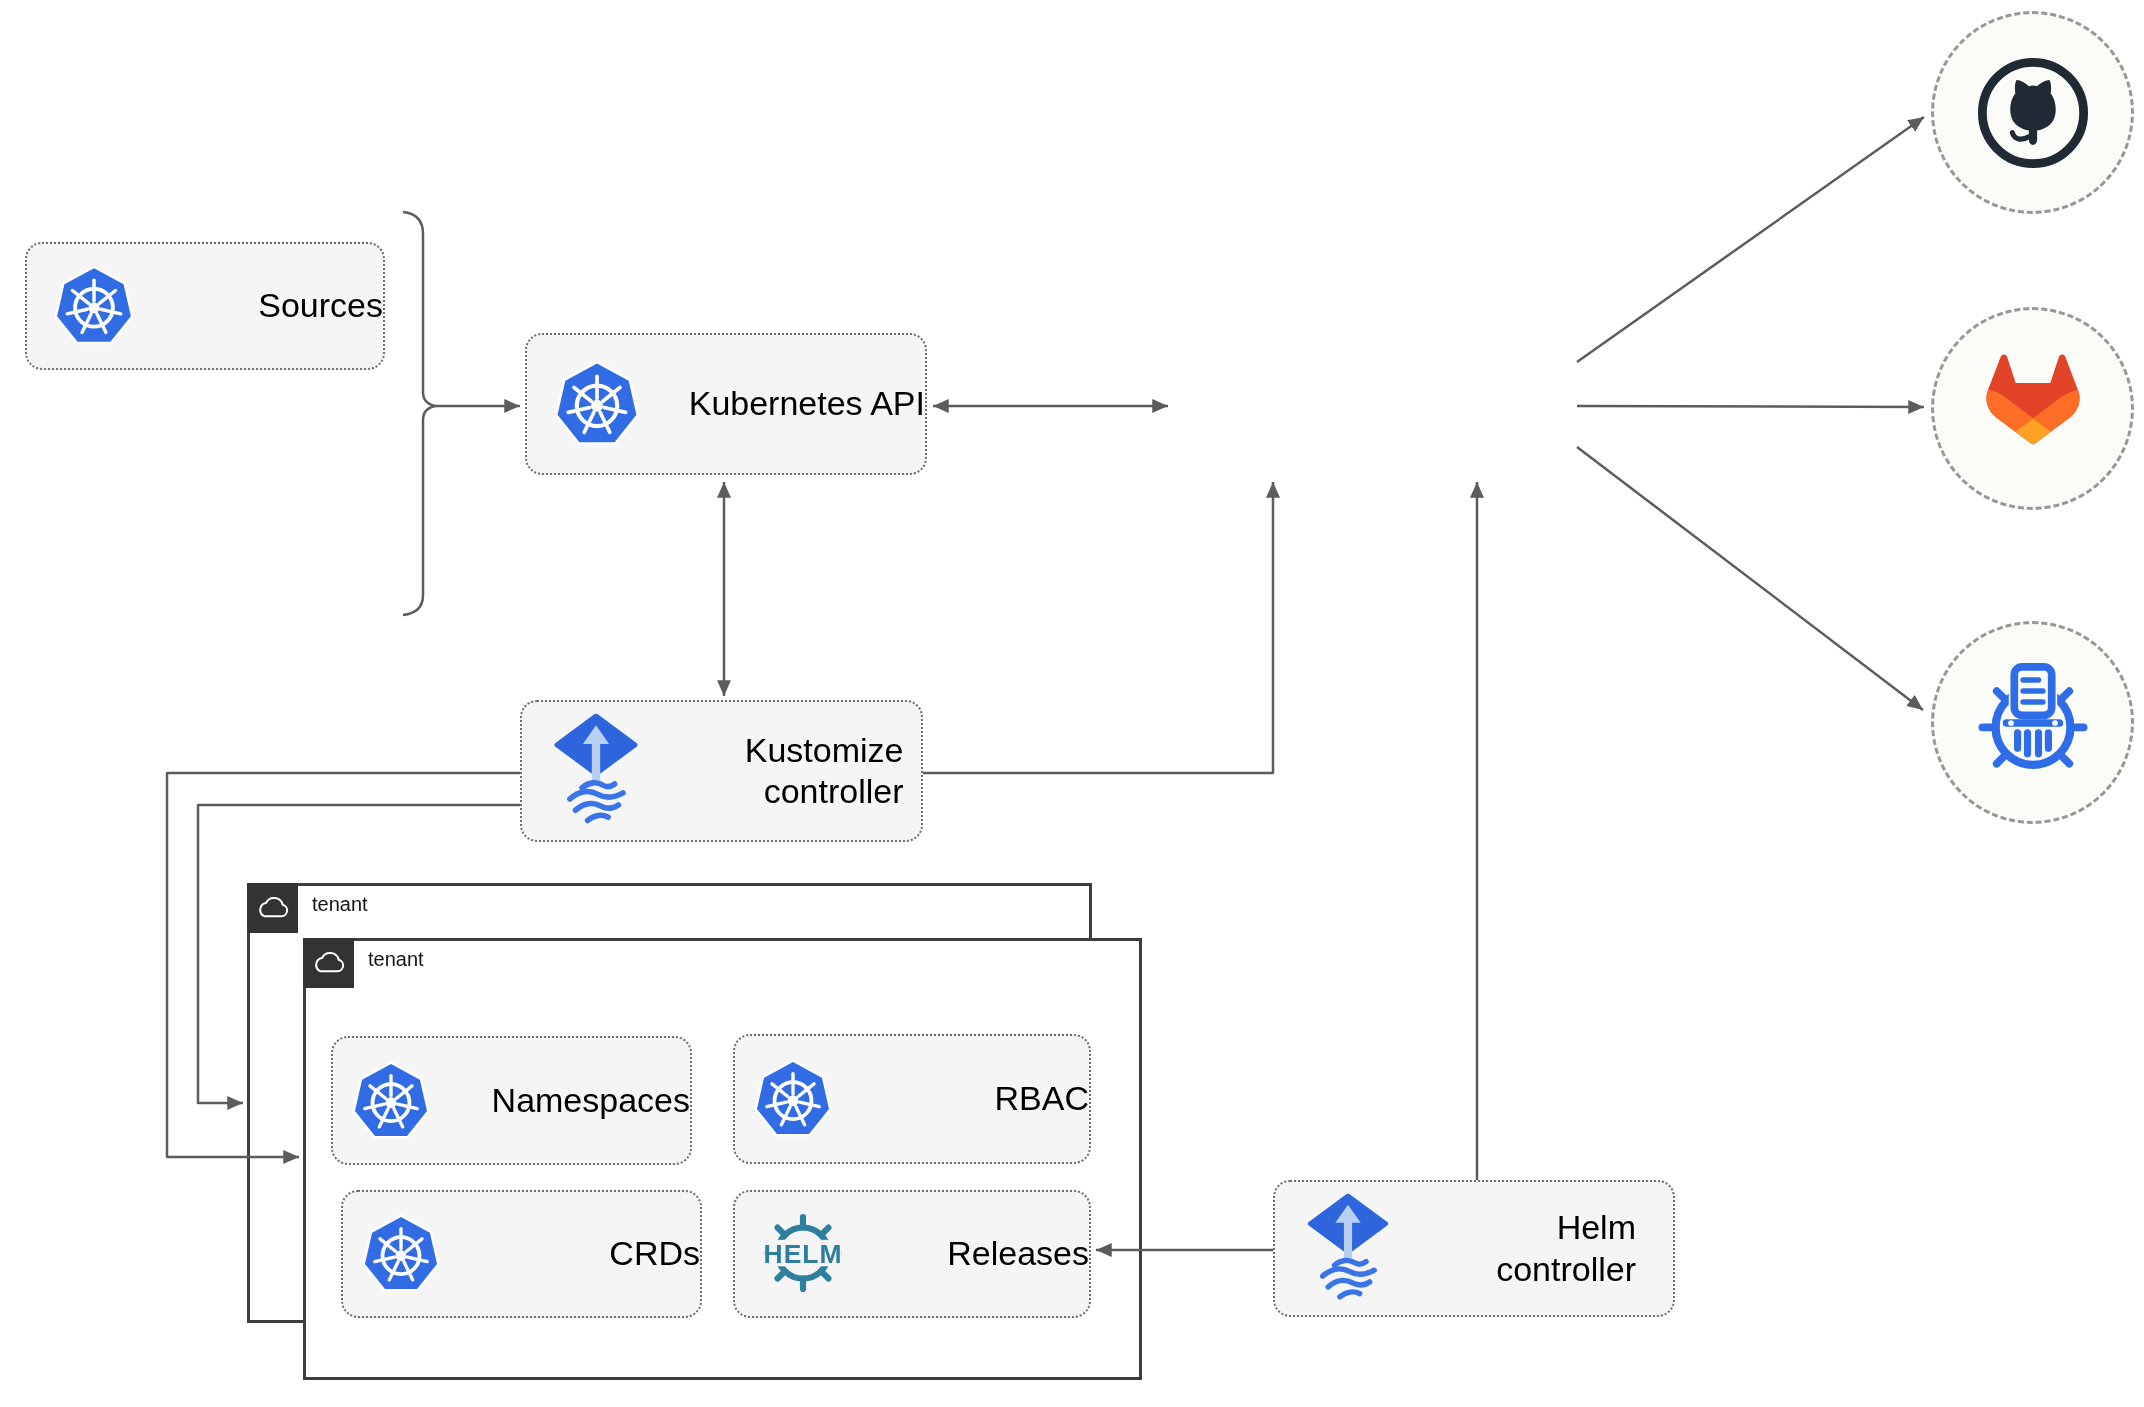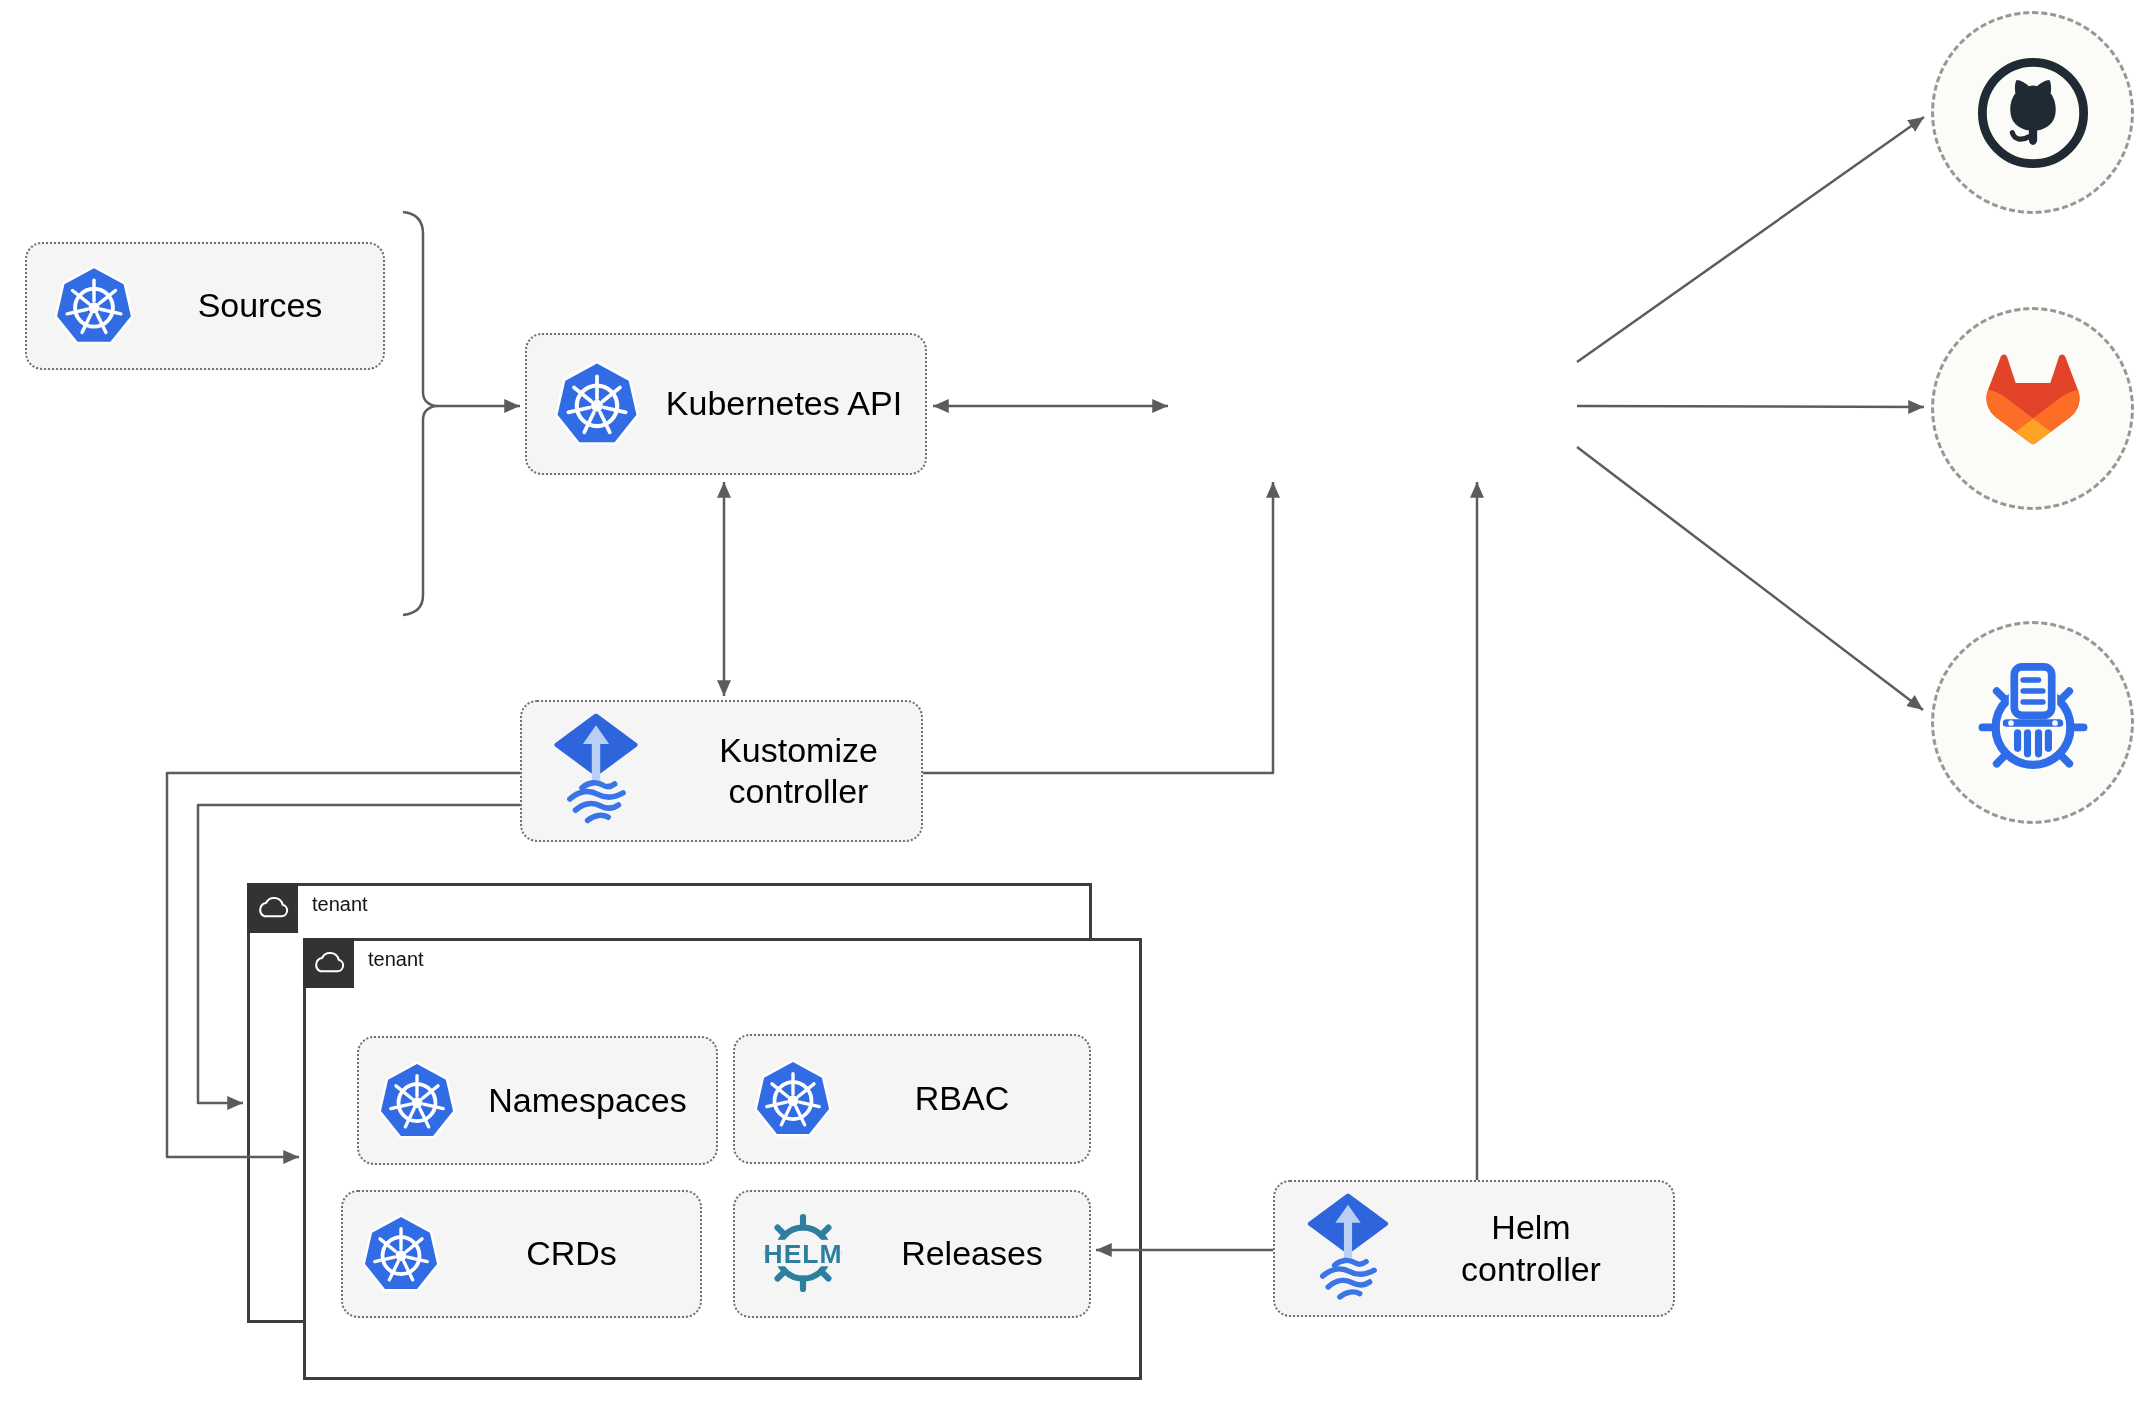--- a/index.html
+++ b/index.html
@@ -8,7 +8,7 @@
   .node{position:absolute;background:#f5f5f5;border:2px dotted #6f6f6f;border-radius:17px;
         display:flex;align-items:center;box-sizing:border-box;padding-left:24px;z-index:4;}
   .node .icon{flex:0 0 auto;display:flex;align-items:flex-start;justify-content:center;}
-  .node .label{flex:1;text-align:center;font-size:34px;color:#000;line-height:1.22;}
+  .node .label{flex:1;text-align:right;font-size:34px;color:#000;line-height:1.22;}
   .label.narrow{max-width:210px;margin:0 auto;}
   .tenant{position:absolute;background:#ffffff;border:3px solid #3d3d3d;box-sizing:border-box;}
   .tenant-tab{position:absolute;width:51px;height:50px;background:#333333;display:flex;

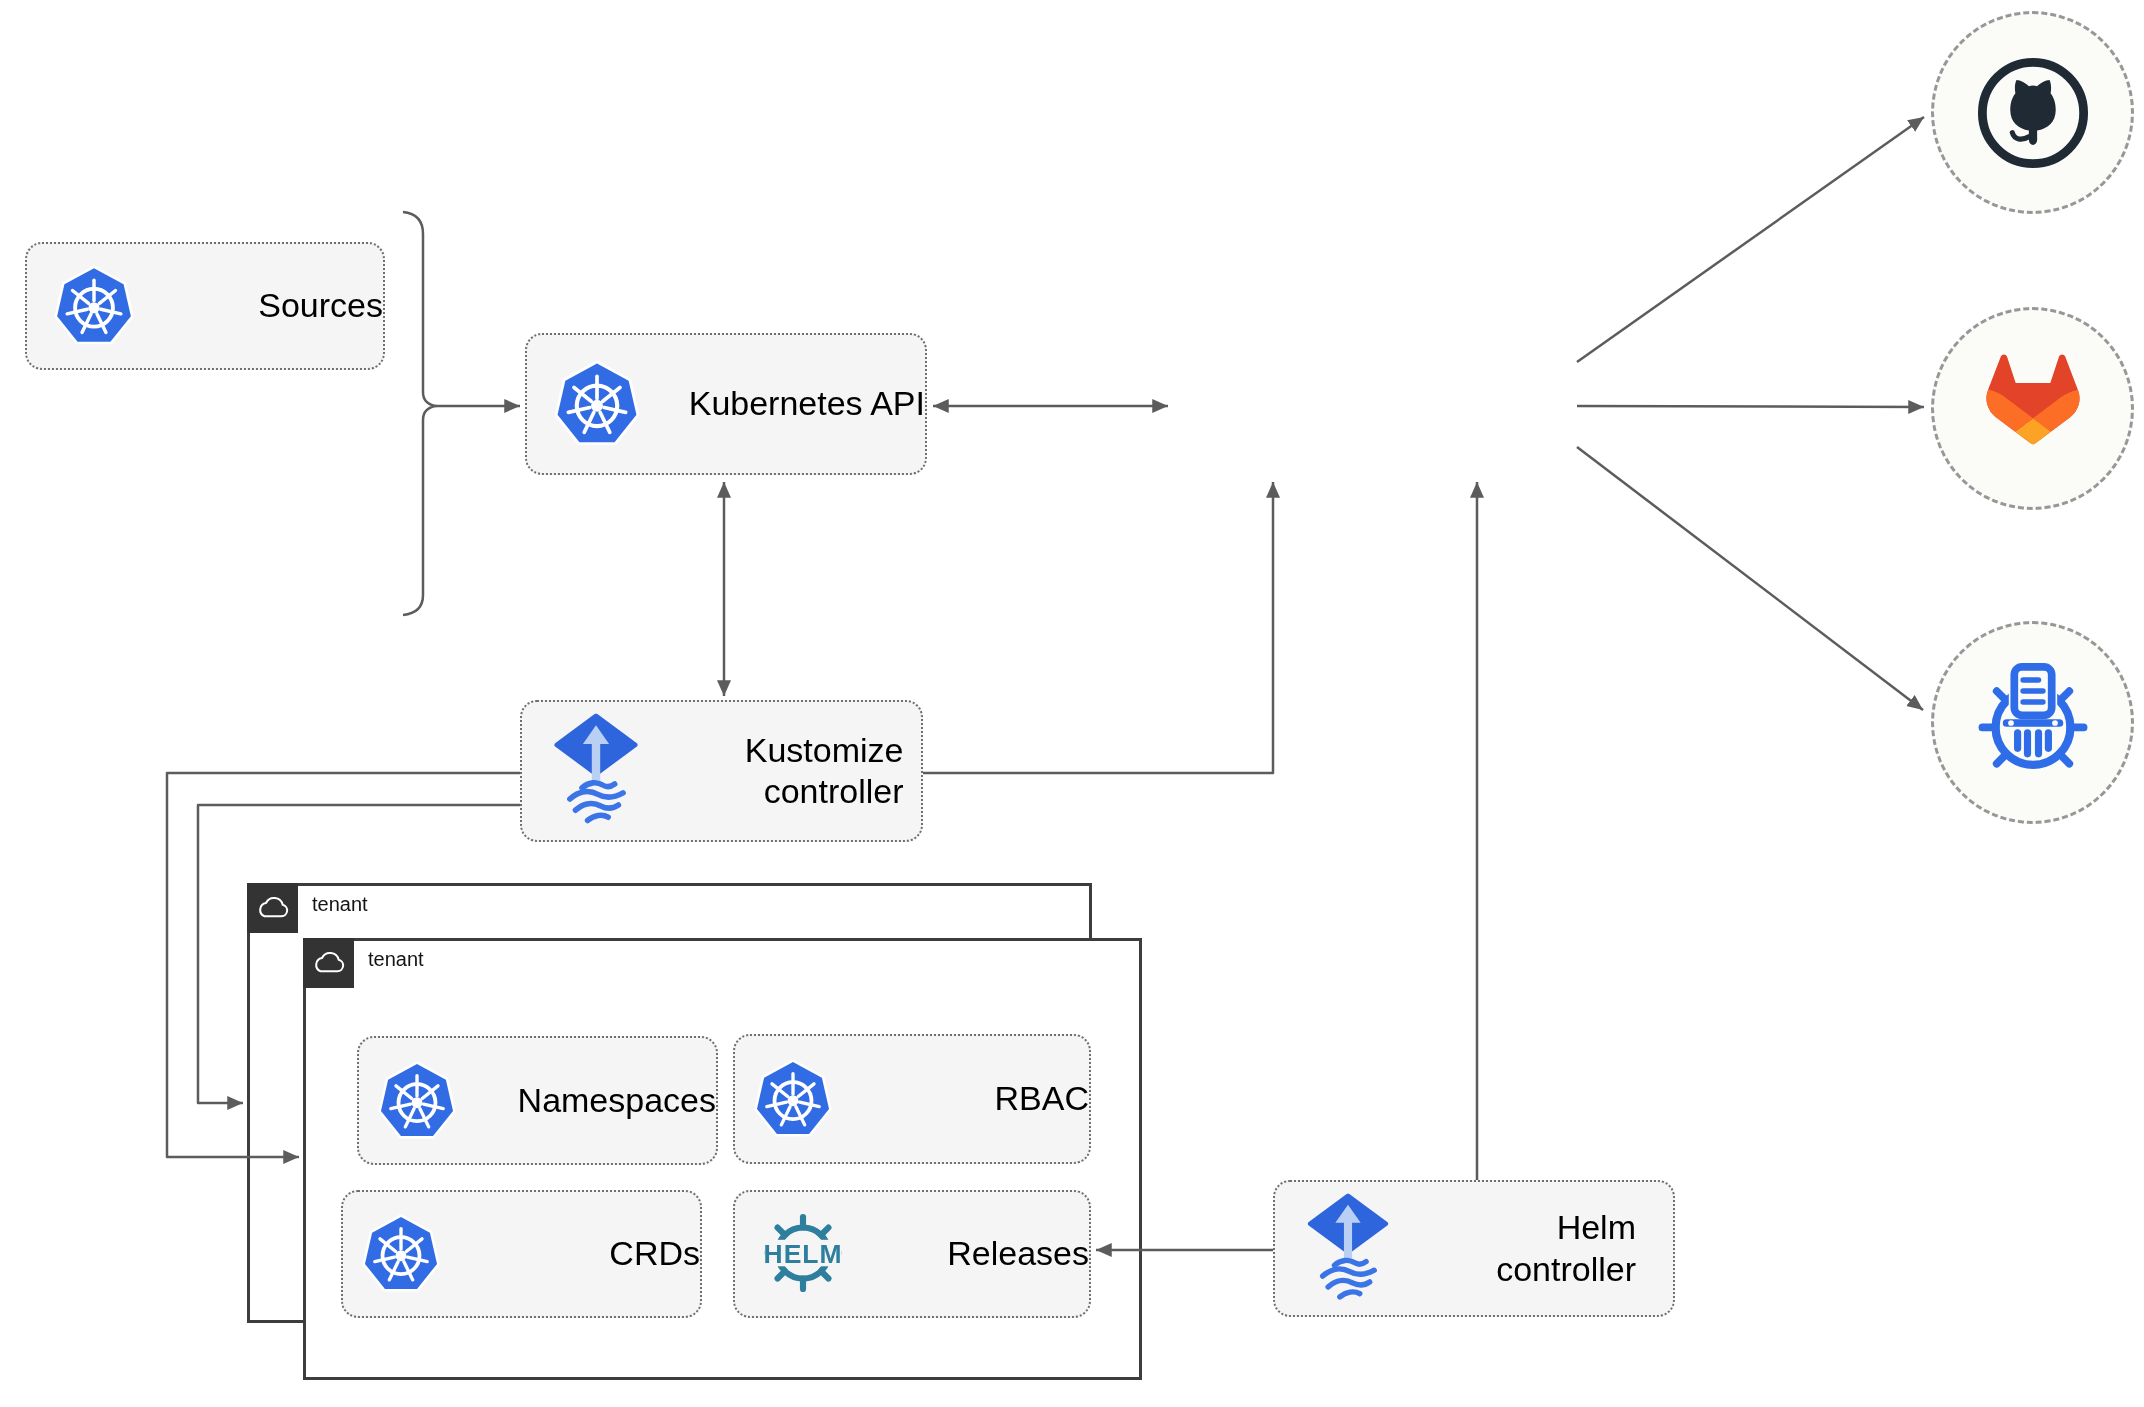--- a/index.html
+++ b/index.html
@@ -114,7 +114,7 @@
     <span class="label narrow">Helm controller</span>
   </div>
 
-  <div class="node" style="left:357px;top:1036px;width:361px;height:129px;padding-left:16px;">
+  <div class="node" style="left:331px;top:1036px;width:361px;height:129px;padding-left:16px;">
     <span class="icon">
       <svg width="84" height="84" viewBox="0 0 100 100">
           <use href="#k8s-logo"></use>

